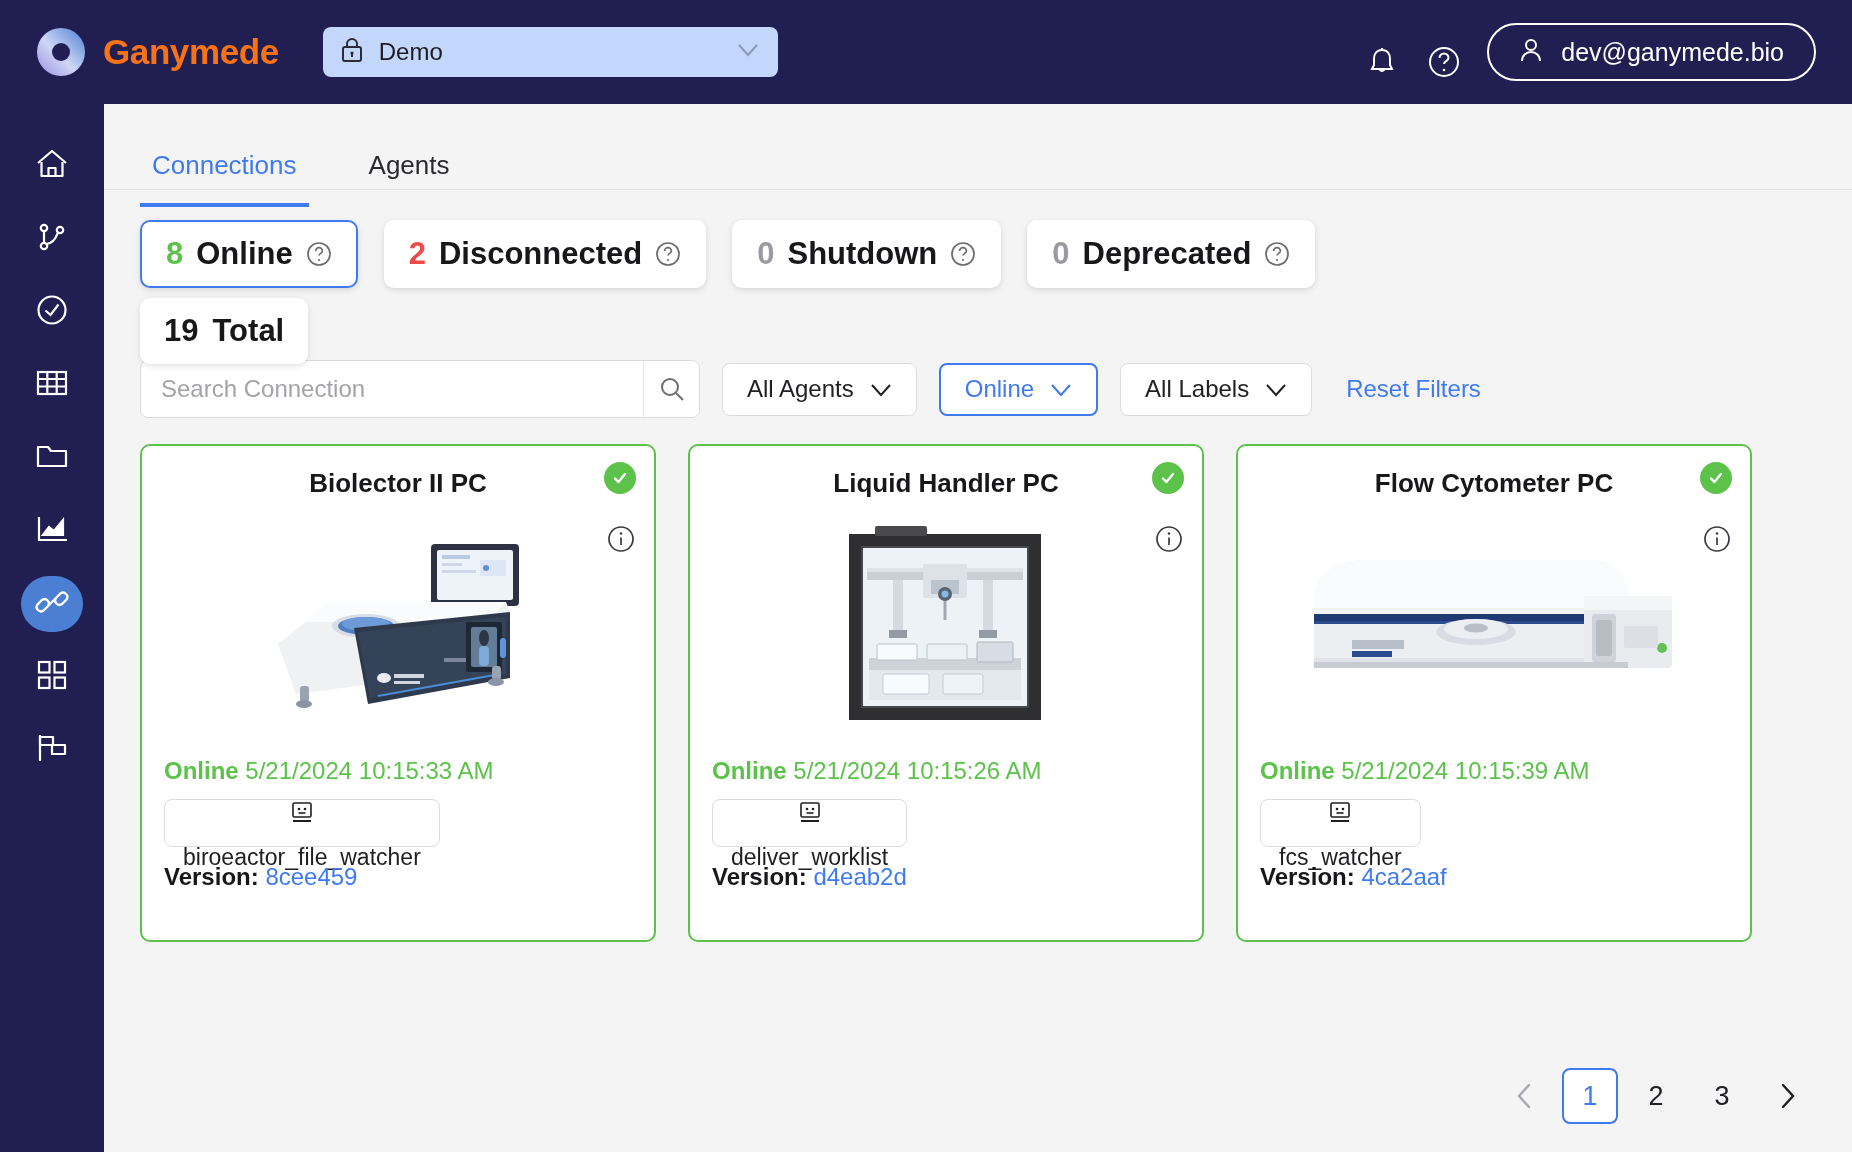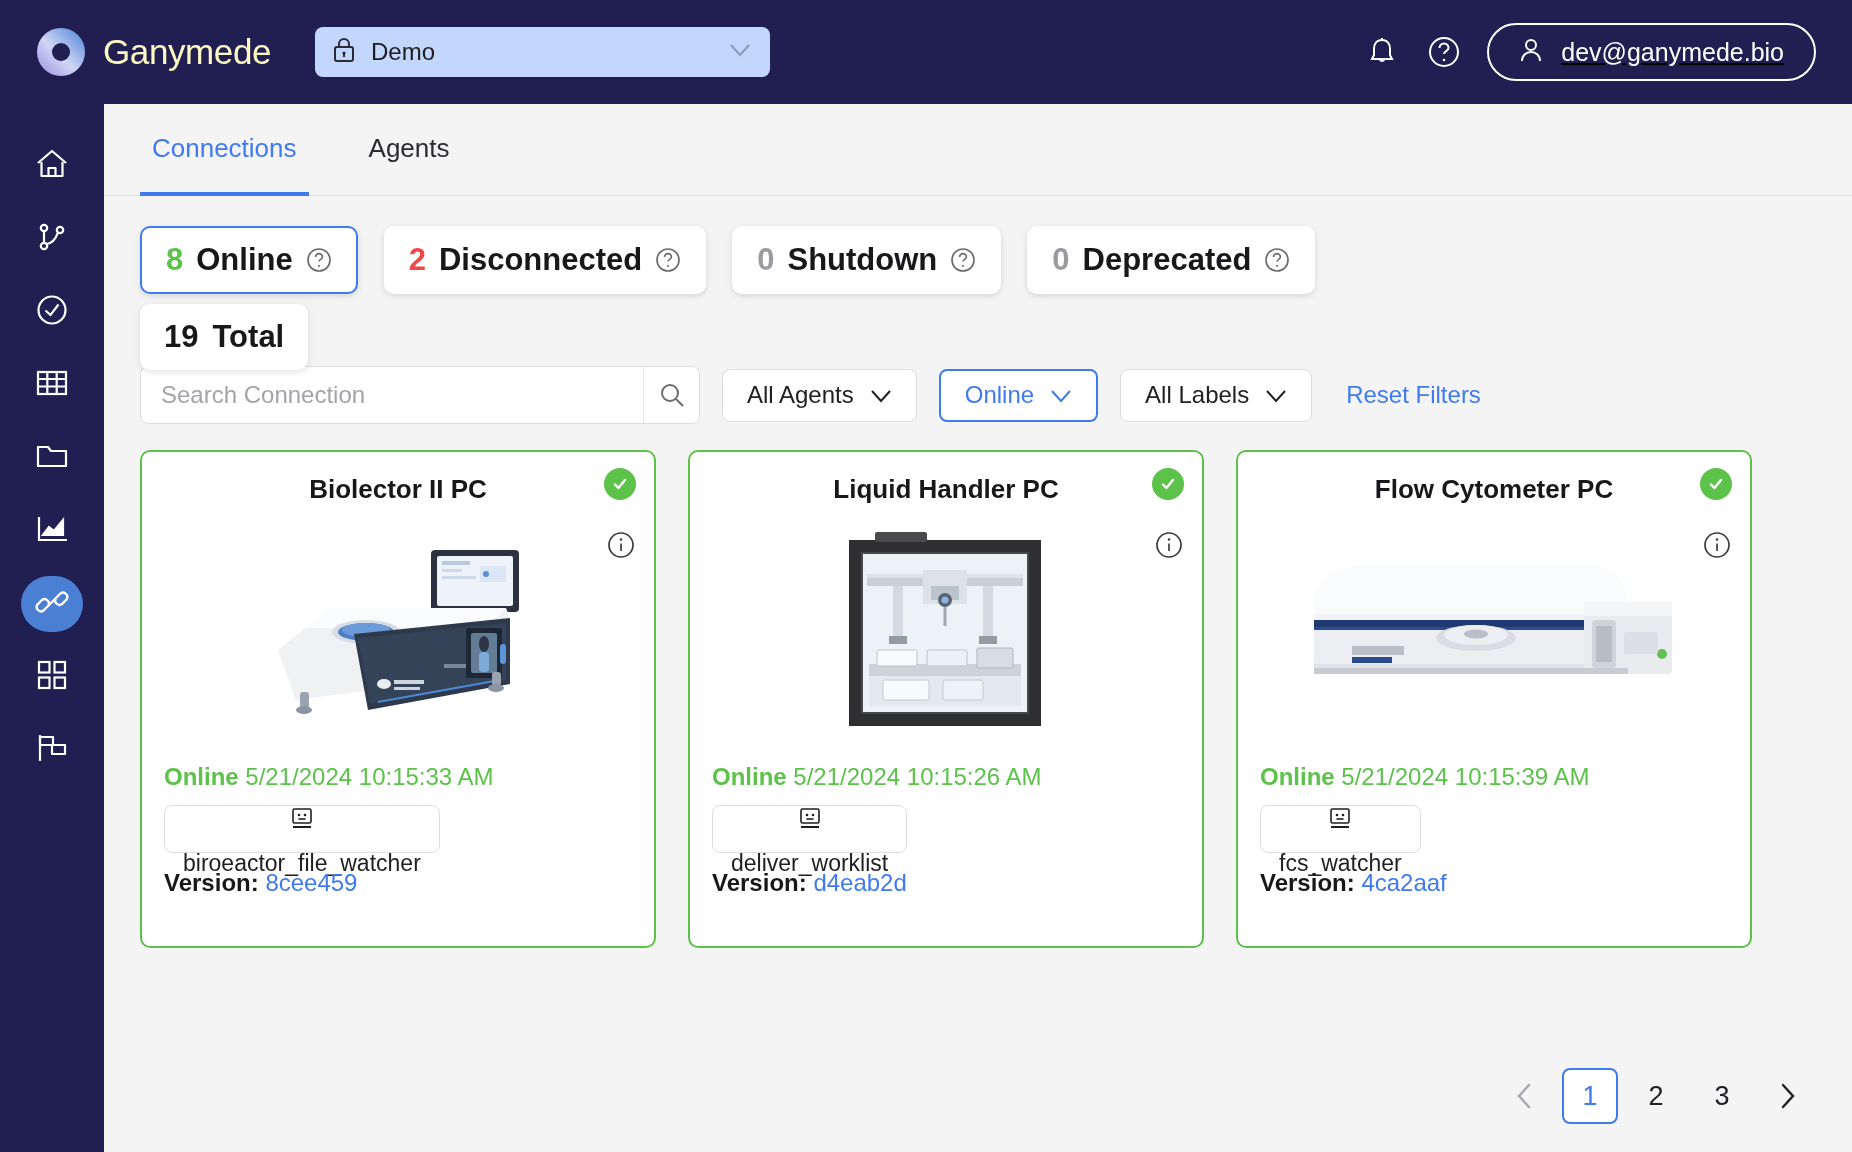--- a/index.html
+++ b/index.html
@@ -24,7 +24,7 @@
   }
   .brand { display: flex; align-items: center; gap: 17px; }
   .brand-logo { width: 50px; height: 50px; position: relative; }
-  .brand-name { color: #fef9c3; font-size: 35px; font-weight: 400; letter-spacing: -0.4px; }
+  .brand-name { color: #f97316; font-size: 35px; font-weight: 700; letter-spacing: -0.4px; }
 
   .workspace-select {
     margin-left: 44px;

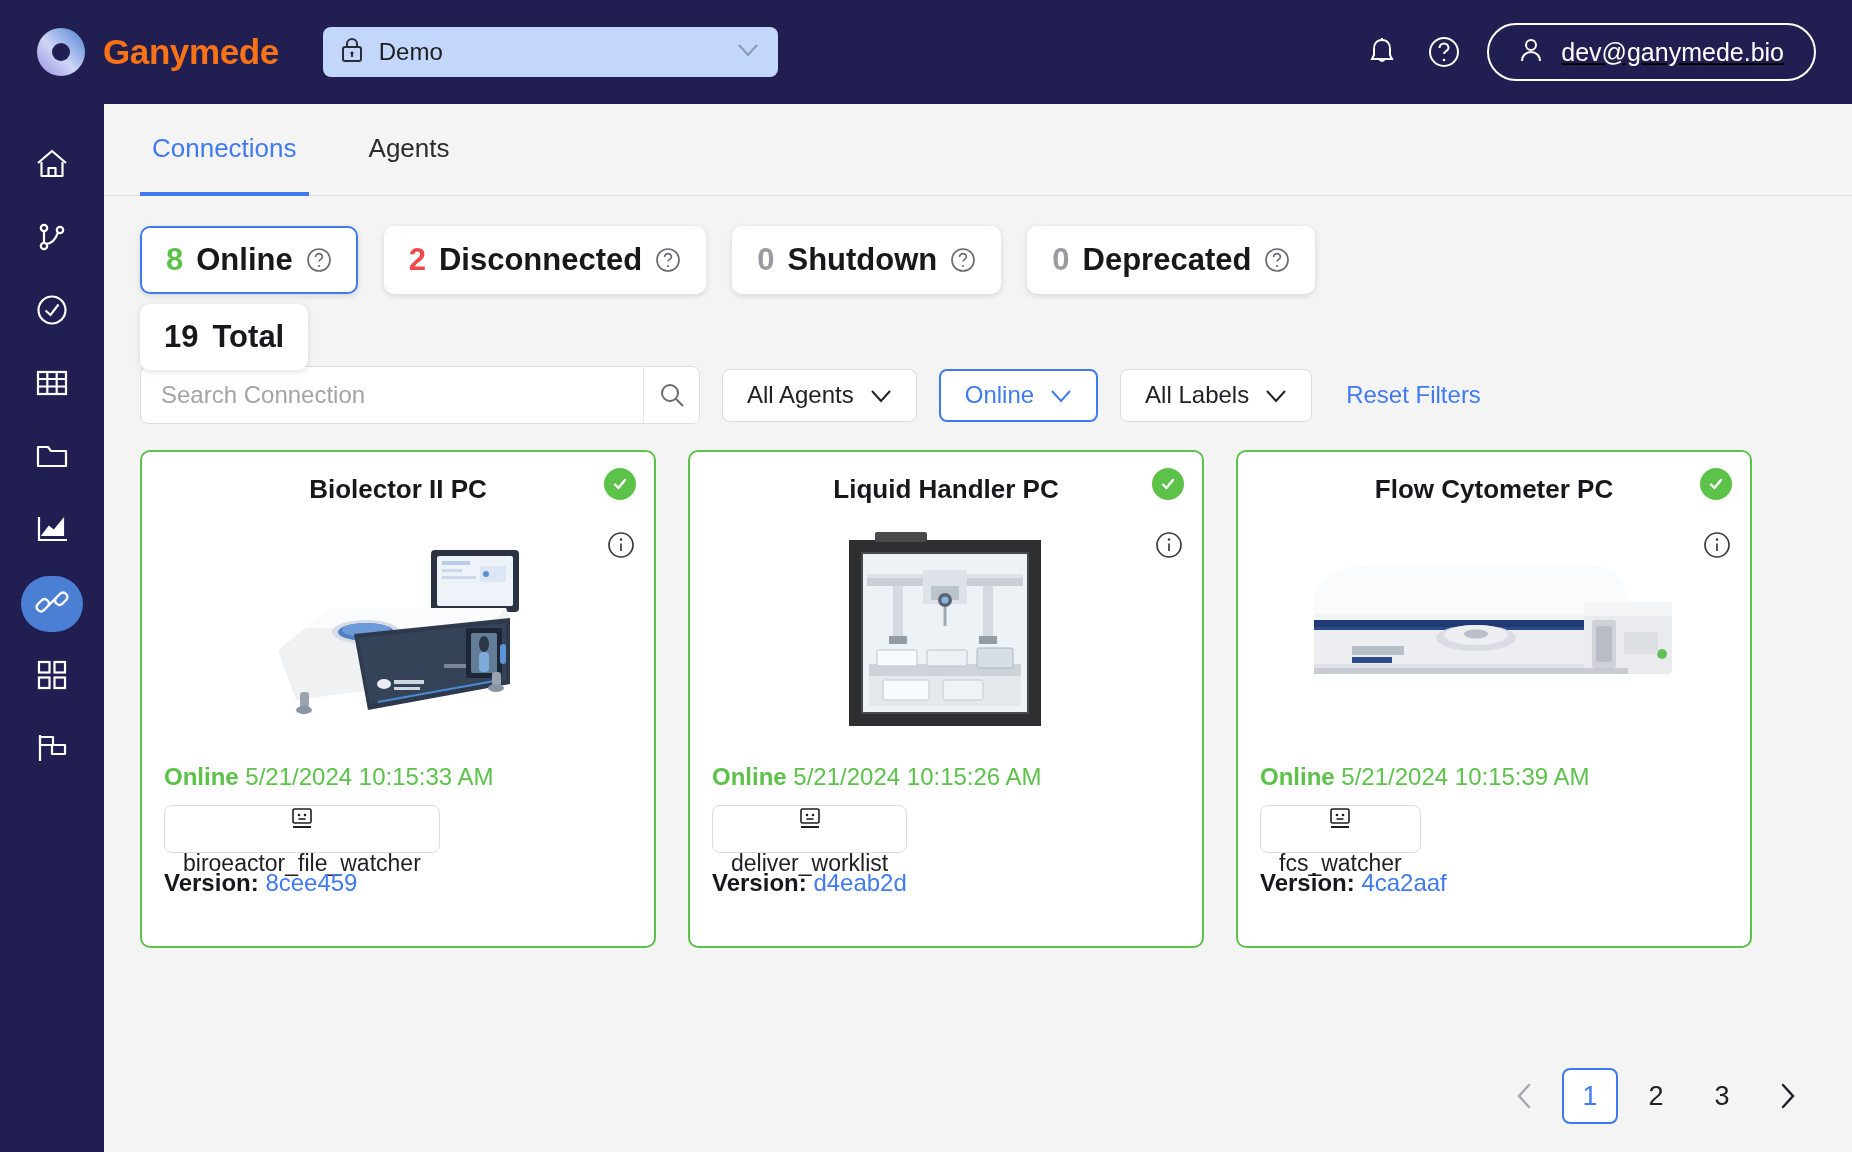--- a/index.html
+++ b/index.html
@@ -41,7 +41,7 @@
   .workspace-select .ws-label { font-size: 24px; color: #1d1d1f; flex: 1; }
   .ws-chev { color: #8a9ab5; }
 
-  .topbar-right { margin-left: auto; display: flex; align-items: center; gap: 24px; text-decoration: underline; }
+  .topbar-right { margin-left: auto; display: flex; align-items: flex-end; gap: 24px; }
   .icon-btn { width: 38px; height: 38px; display: flex; align-items: center; justify-content: center; cursor: pointer; }
   .user-pill {
     height: 58px;

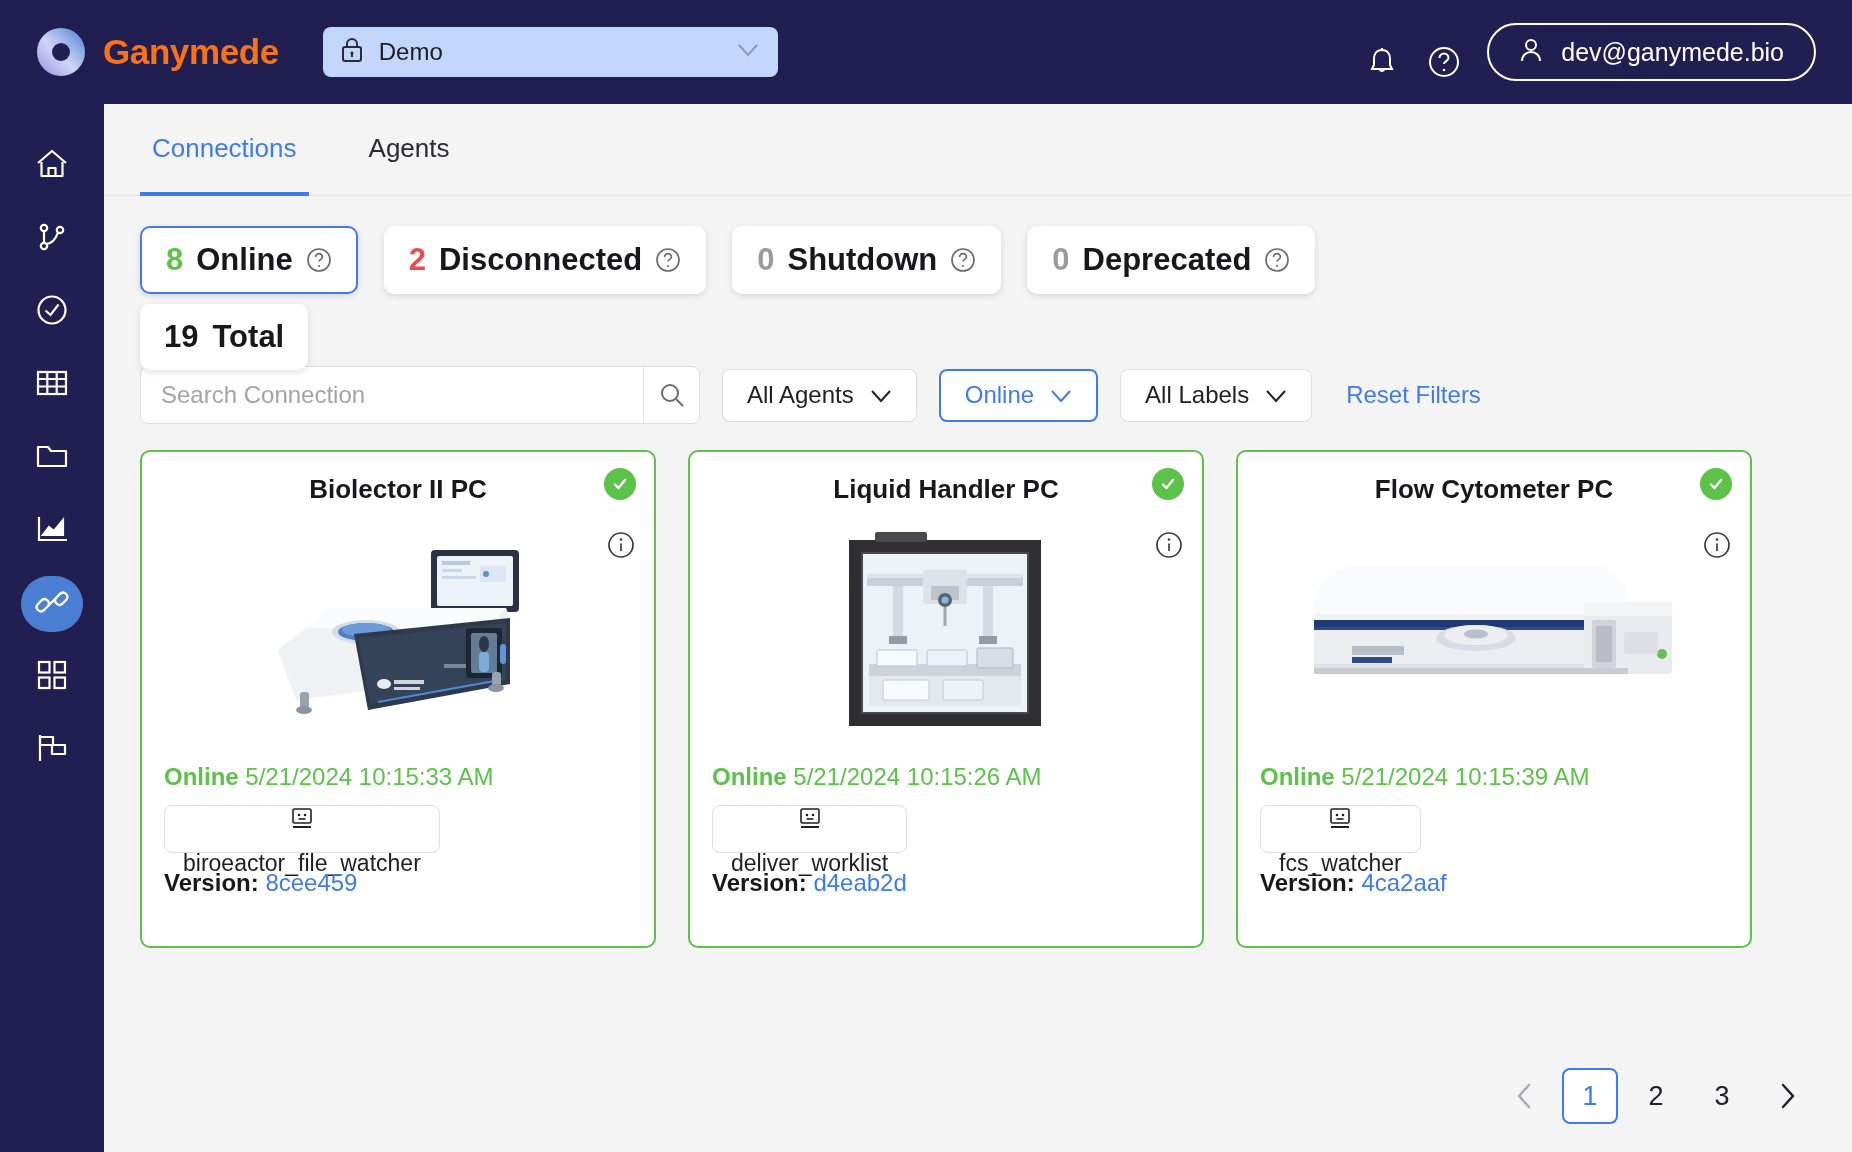--- a/index.html
+++ b/index.html
@@ -90,14 +90,14 @@
     flex: 0 0 auto;
   }
   .tab {
-    padding: 28px 12px 28px 12px;
+    padding: 28px 12px 22px 12px;
     margin-right: 48px;
     font-size: 26px;
     color: #2b2b2f;
     cursor: pointer;
     border-bottom: 4px solid transparent;
     position: relative;
-    top: 1px;
+    top: 18px;
   }
   .tab.active { color: #3f7af0; border-bottom-color: #3f7af0; font-weight: 400; }
 

